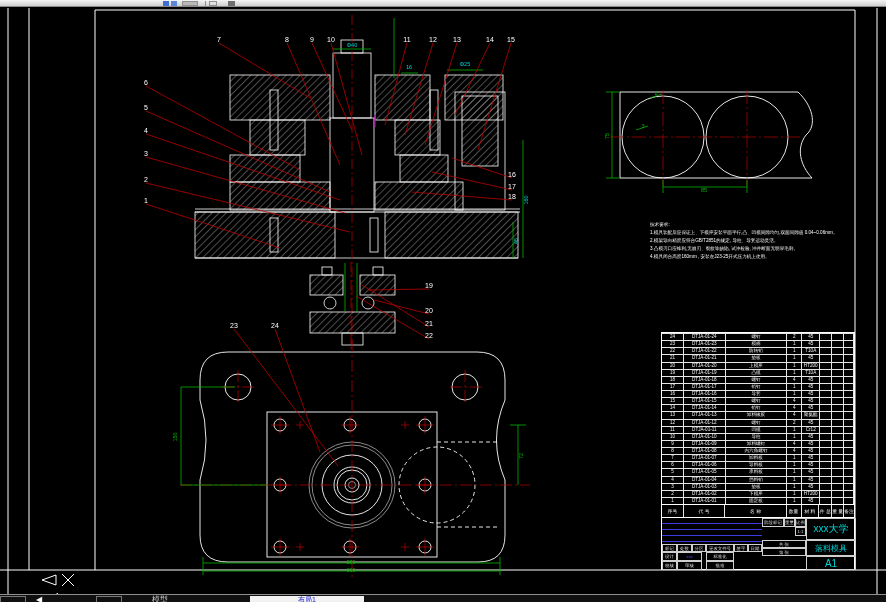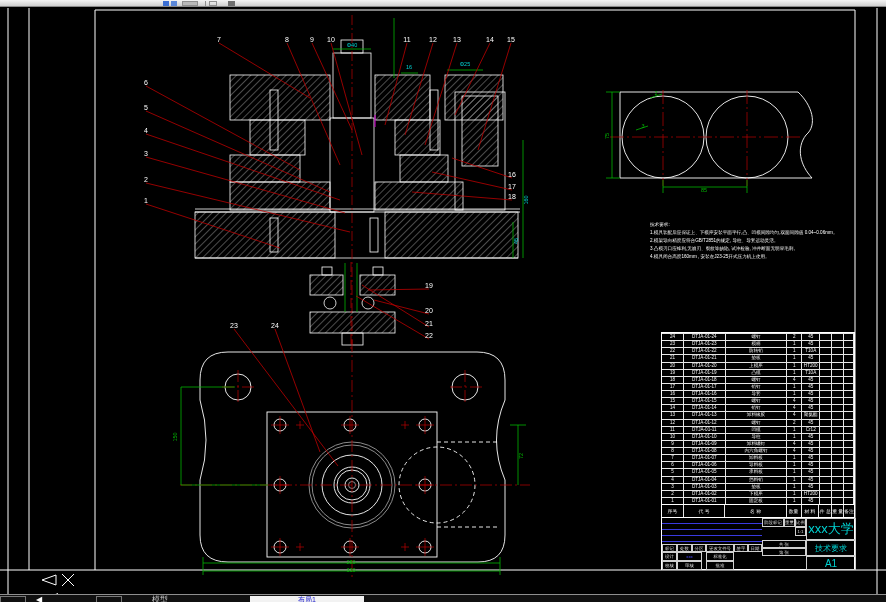--- a/index.html
+++ b/index.html
@@ -569,7 +569,7 @@
     <div class="tb-cell" style="left:133px;top:9px;width:11px;height:9px">1:1</div>
     <div class="tb-cell" style="left:100px;top:22px;width:44px;height:8px">共 张</div>
     <div class="tb-cell" style="left:100px;top:30px;width:44px;height:8px">第 张</div>
-    <div class="tb-cell cyan" style="left:144px;top:0;width:50px;height:22px;font-size:13px">xxx大学</div>
+    <div class="tb-cell cyan" style="left:144px;top:0;width:50px;height:22px;font-size:10px">xxx大学</div>
     <div class="tb-cell cyan" style="left:144px;top:22px;width:50px;height:16px;font-size:8px">技术要求</div>
     <div class="tb-cell cyan" style="left:144px;top:38px;width:50px;height:14px;font-size:10px">A1</div>
   </div>

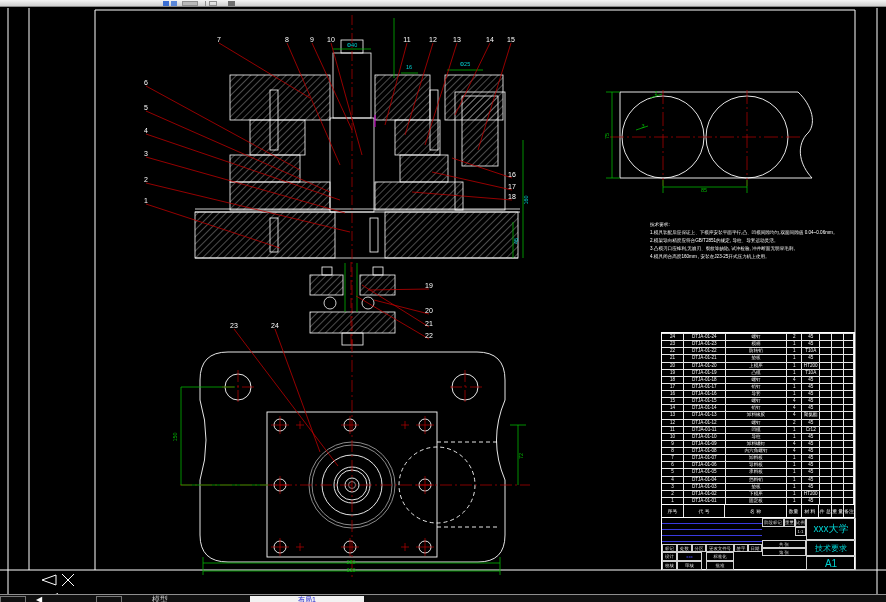--- a/index.html
+++ b/index.html
@@ -570,7 +570,7 @@
     <div class="tb-cell" style="left:100px;top:22px;width:44px;height:8px">共 张</div>
     <div class="tb-cell" style="left:100px;top:30px;width:44px;height:8px">第 张</div>
     <div class="tb-cell cyan" style="left:144px;top:0;width:50px;height:22px;font-size:10px">xxx大学</div>
-    <div class="tb-cell cyan" style="left:144px;top:22px;width:50px;height:16px;font-size:8px">技术要求</div>
+    <div class="tb-cell cyan" style="left:144px;top:22px;width:50px;height:16px;font-size:8px">落料模具</div>
     <div class="tb-cell cyan" style="left:144px;top:38px;width:50px;height:14px;font-size:10px">A1</div>
   </div>
 

